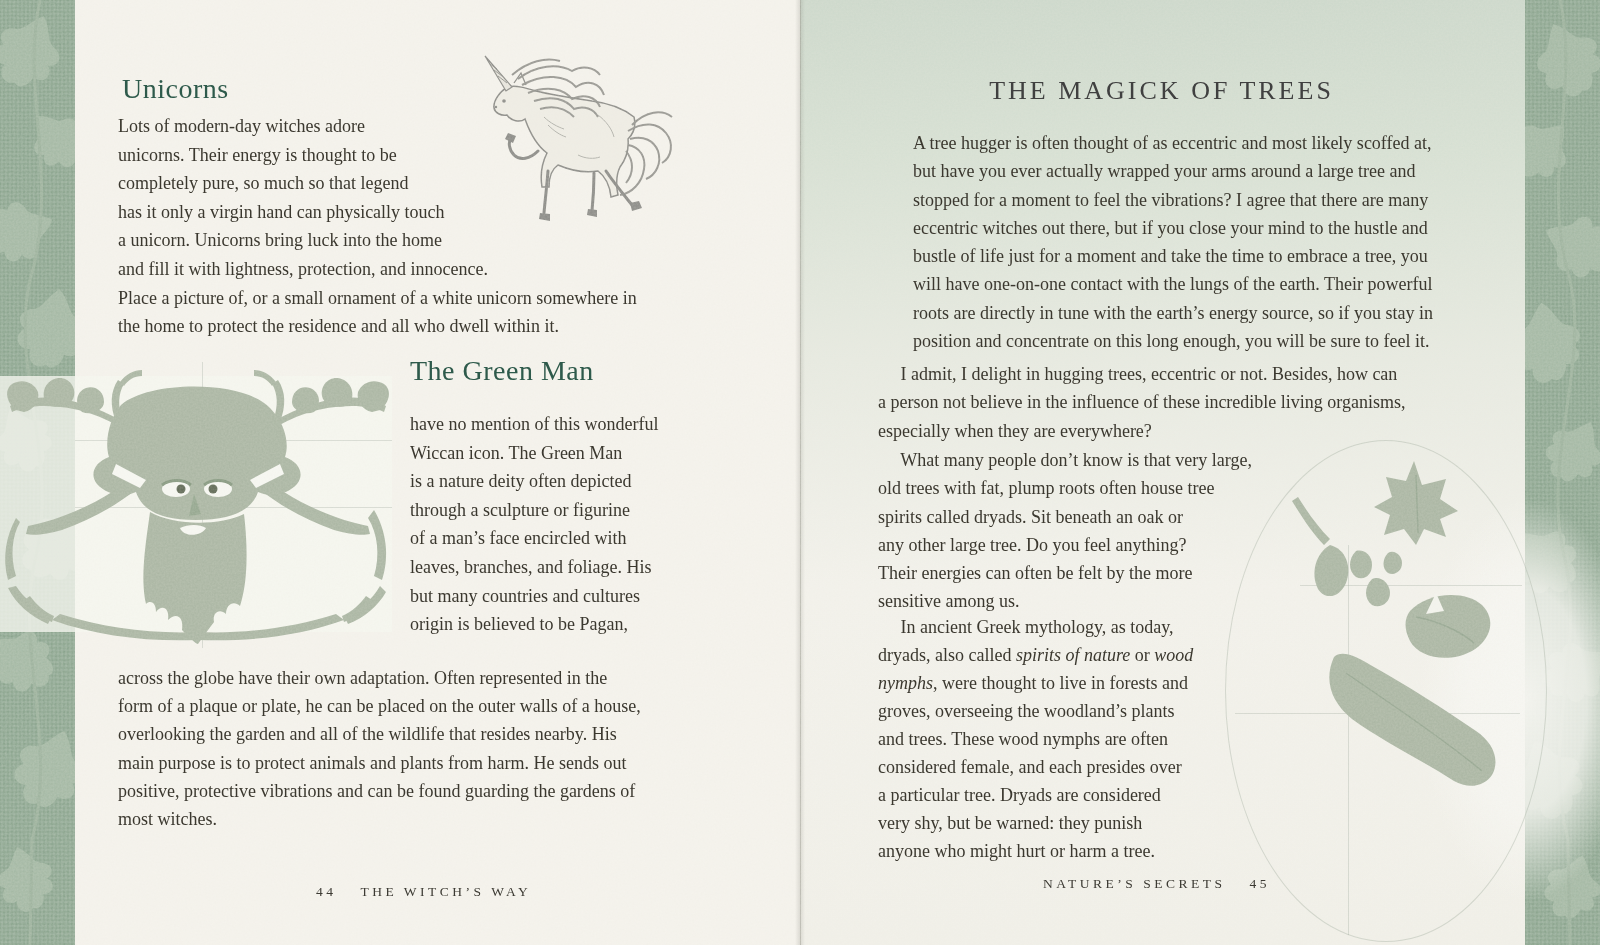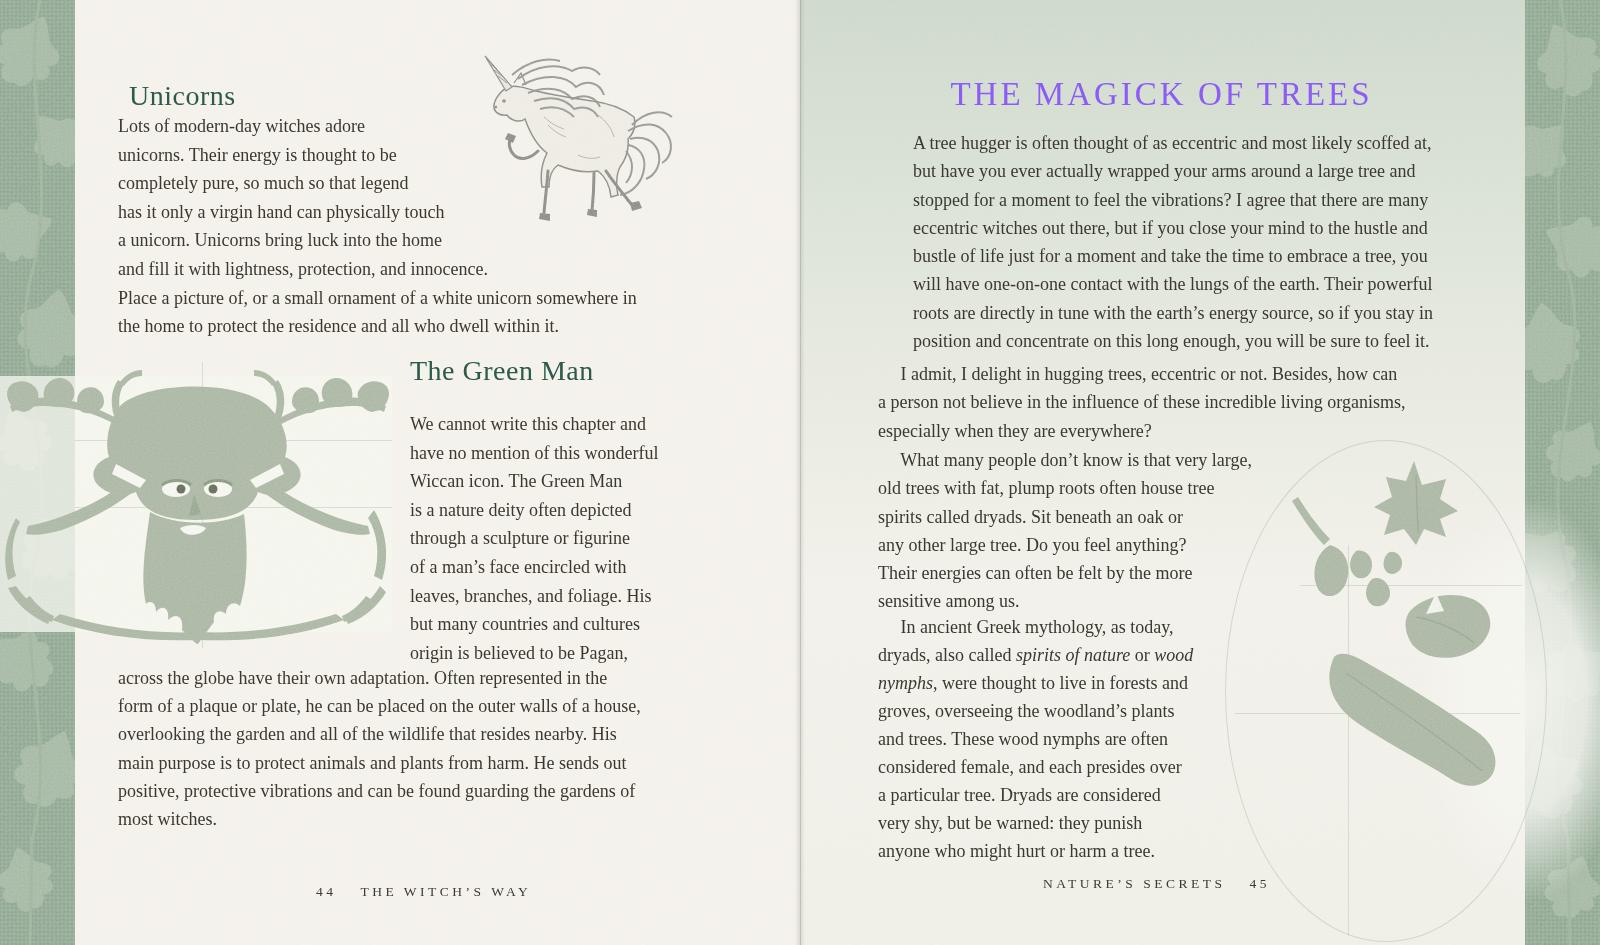--- a/index.html
+++ b/index.html
@@ -239,7 +239,7 @@
 </svg>
 </div>
 
-<h2 class="abs heading z10" style="left:118px;top:70px;margin:11px;">Unicorns</h2>
+<h2 class="abs heading z10" style="left:118px;top:70px;margin:4px;">Unicorns</h2>
 
 <div class="abs body-block z10" style="left:118px;top:112px;line-height:28.6px;">
     <div class="line">Lots of modern-day witches adore</div>

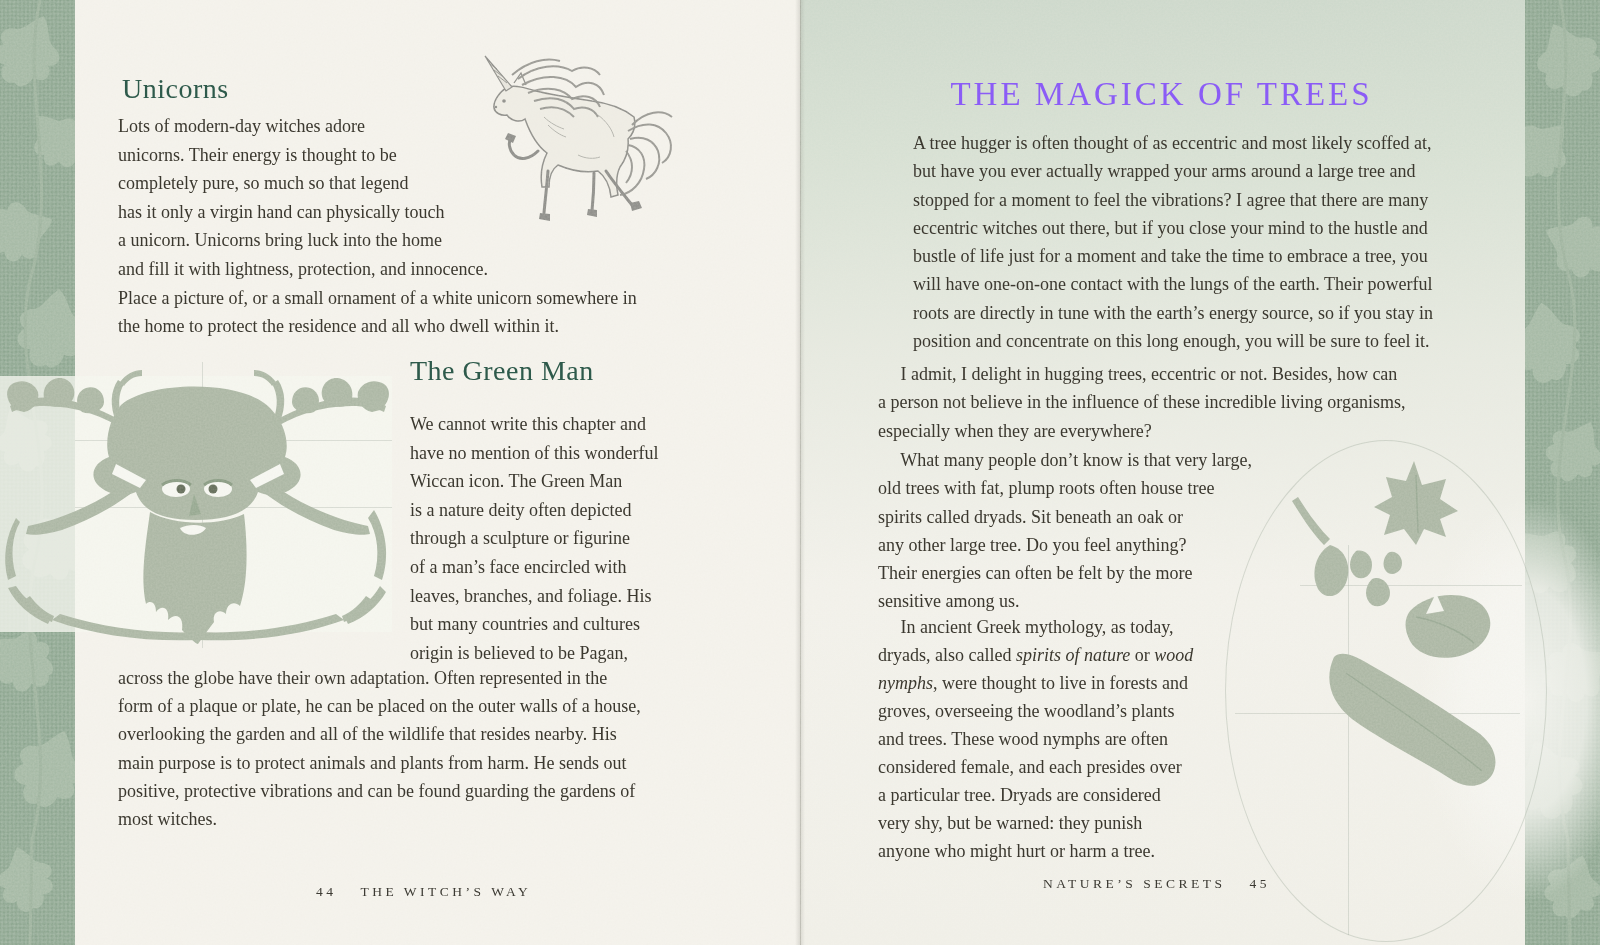--- a/index.html
+++ b/index.html
@@ -28,7 +28,7 @@
   }
   .body-block{font-size:18px;}
   .chapter-title{
-    font-size:33px;letter-spacing:3px;color:#8b5cf6;text-align:center;font-weight:normal;
+    font-size:26px;letter-spacing:3px;color:#404040;text-align:center;font-weight:normal;
   }
   .footer{
     font-size:13.5px;letter-spacing:3.5px;color:#3c3a33;display:flex;gap:24px;

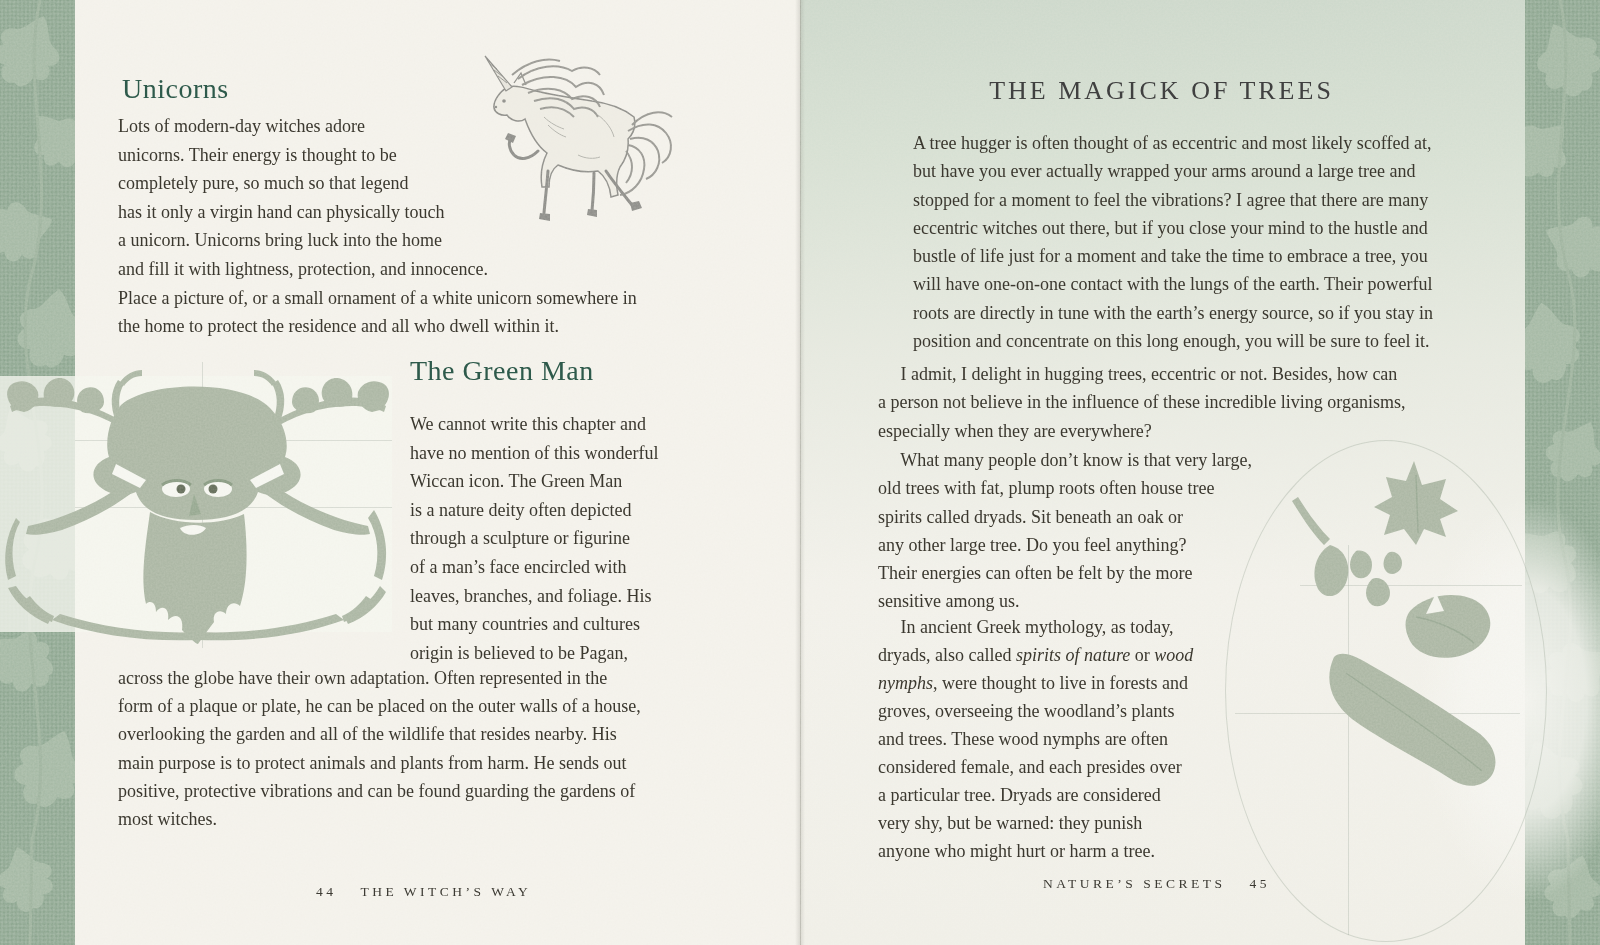--- a/index.html
+++ b/index.html
@@ -255,7 +255,6 @@
 <h2 class="abs heading z10" style="left:410px;top:356px;margin:0;">The Green Man</h2>
 
 <div class="abs body-block z10" style="left:410px;top:410px;line-height:28.6px;">
-    <div class="line">We cannot write this chapter and</div>
     <div class="line">have no mention of this wonderful</div>
     <div class="line">Wiccan icon. The Green Man</div>
     <div class="line">is a nature deity often depicted</div>

